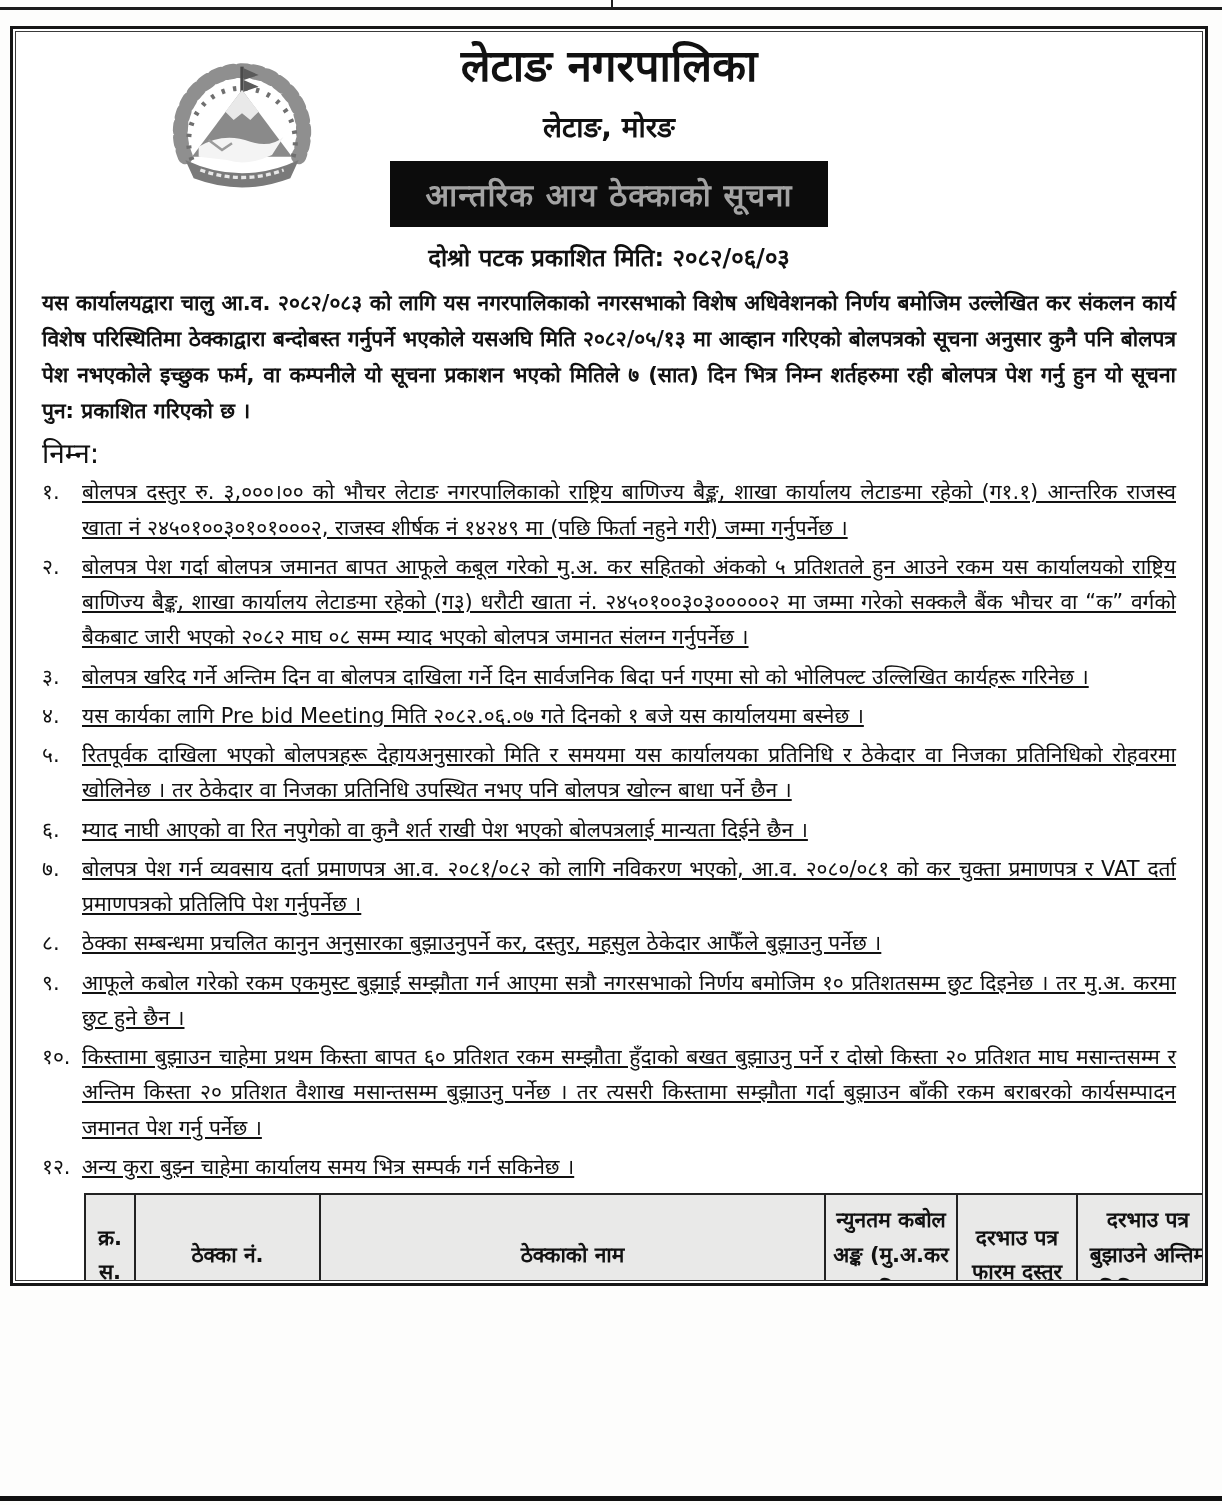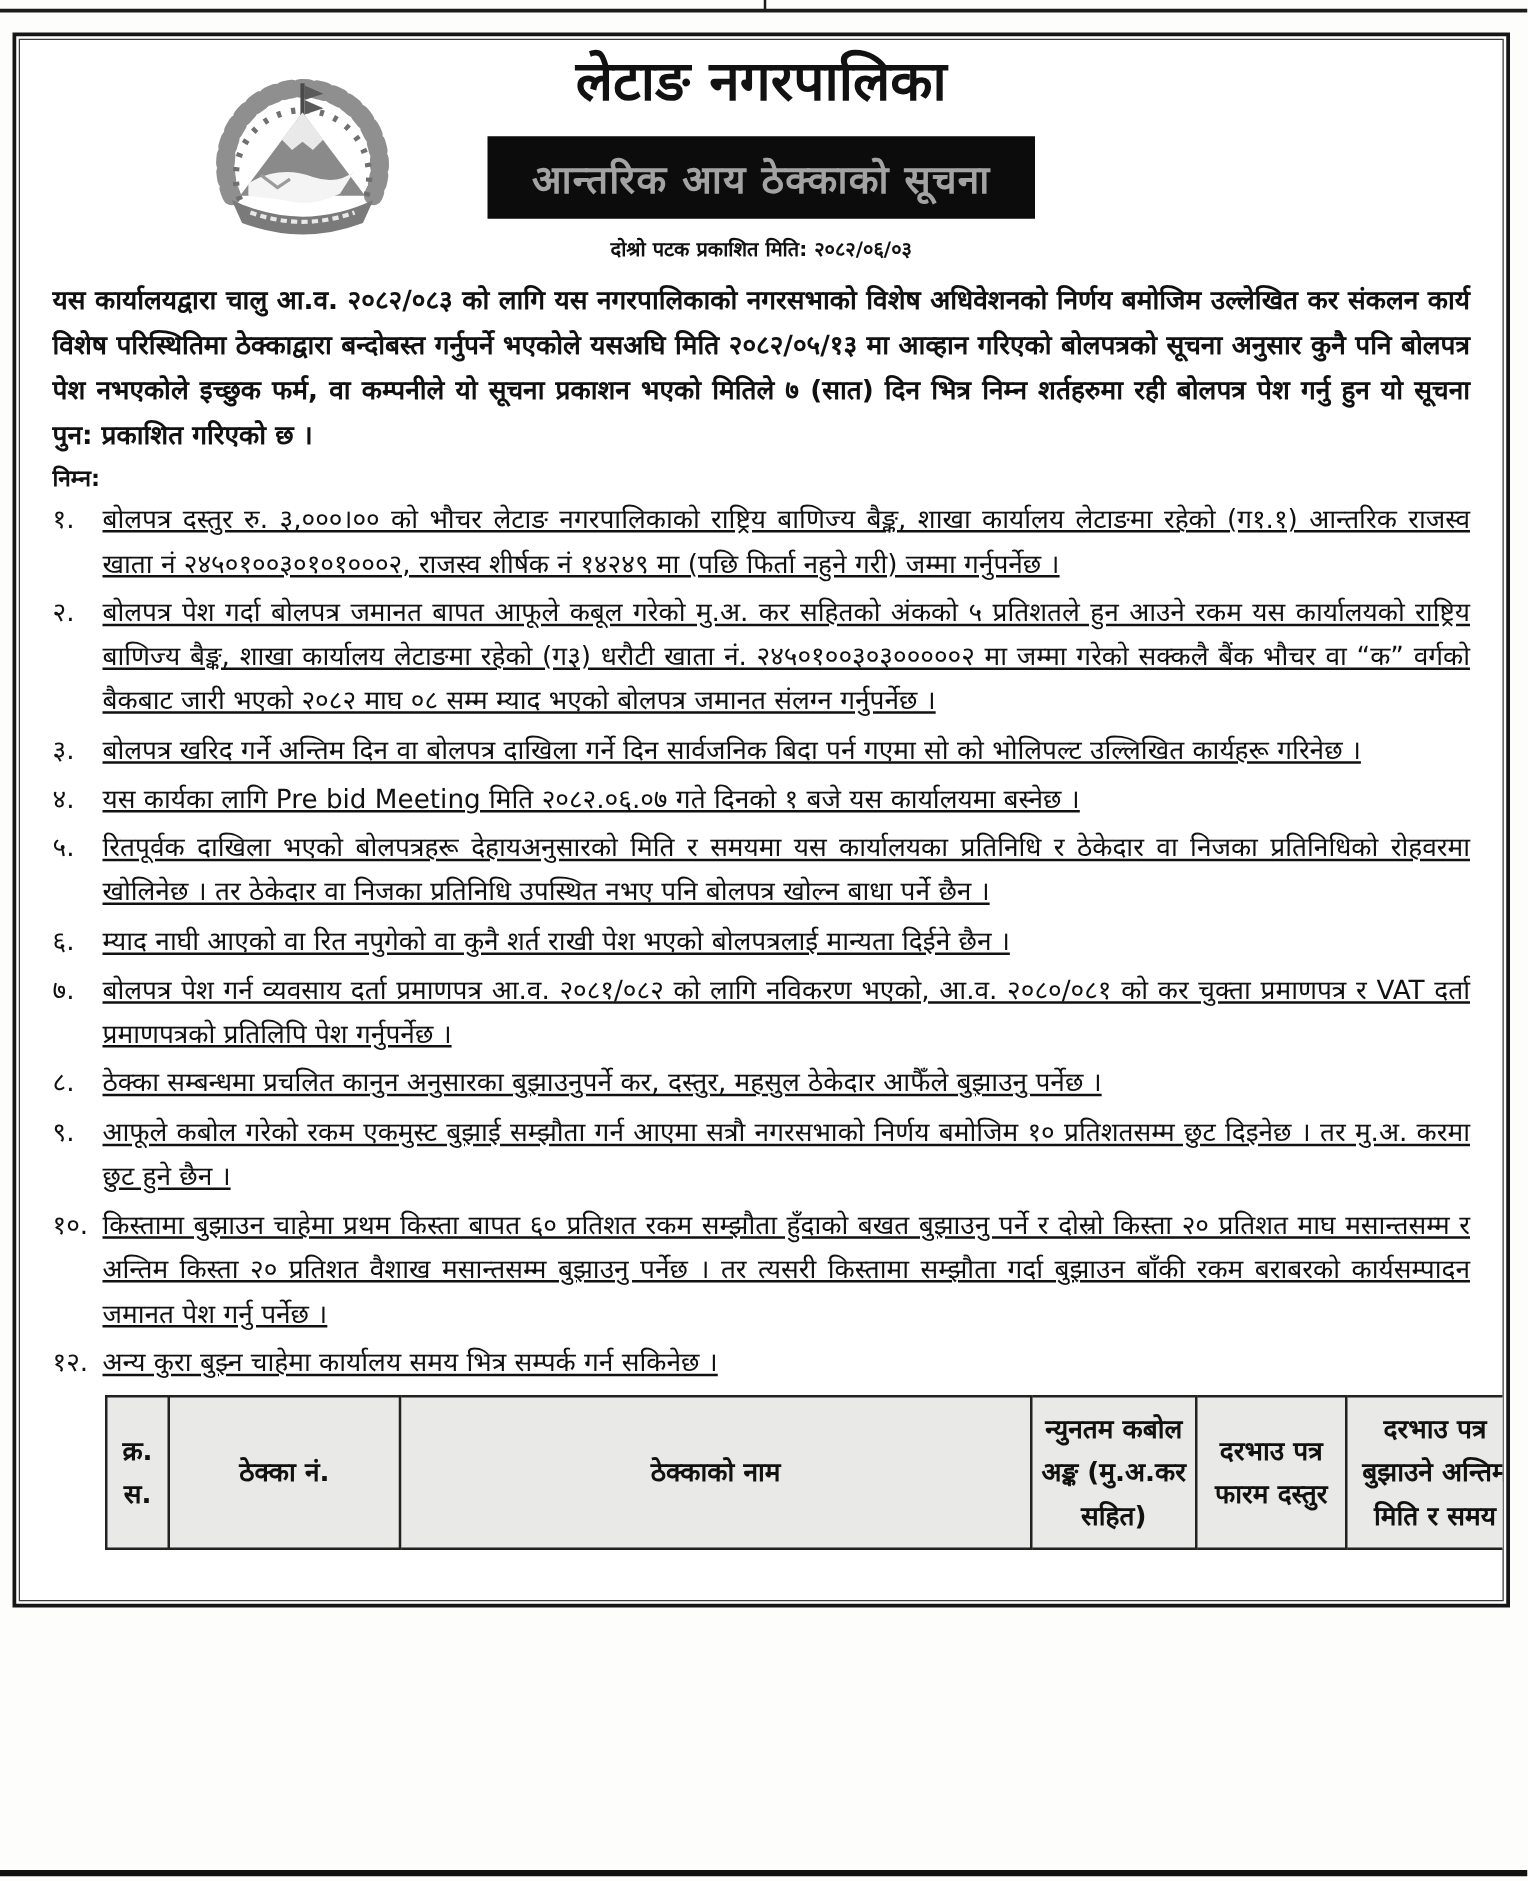--- a/index.html
+++ b/index.html
@@ -64,6 +64,7 @@
 
     <div class="hdr">
       <div class="org">लेटाङ नगरपालिका</div>
+      <div class="addr">लेटाङ, मोरङ</div>
       <div><span class="banner">आन्तरिक आय ठेक्काको सूचना</span></div>
       <div class="publish">दोश्रो पटक प्रकाशित मिति: २०८२/०६/०३</div>
     </div>

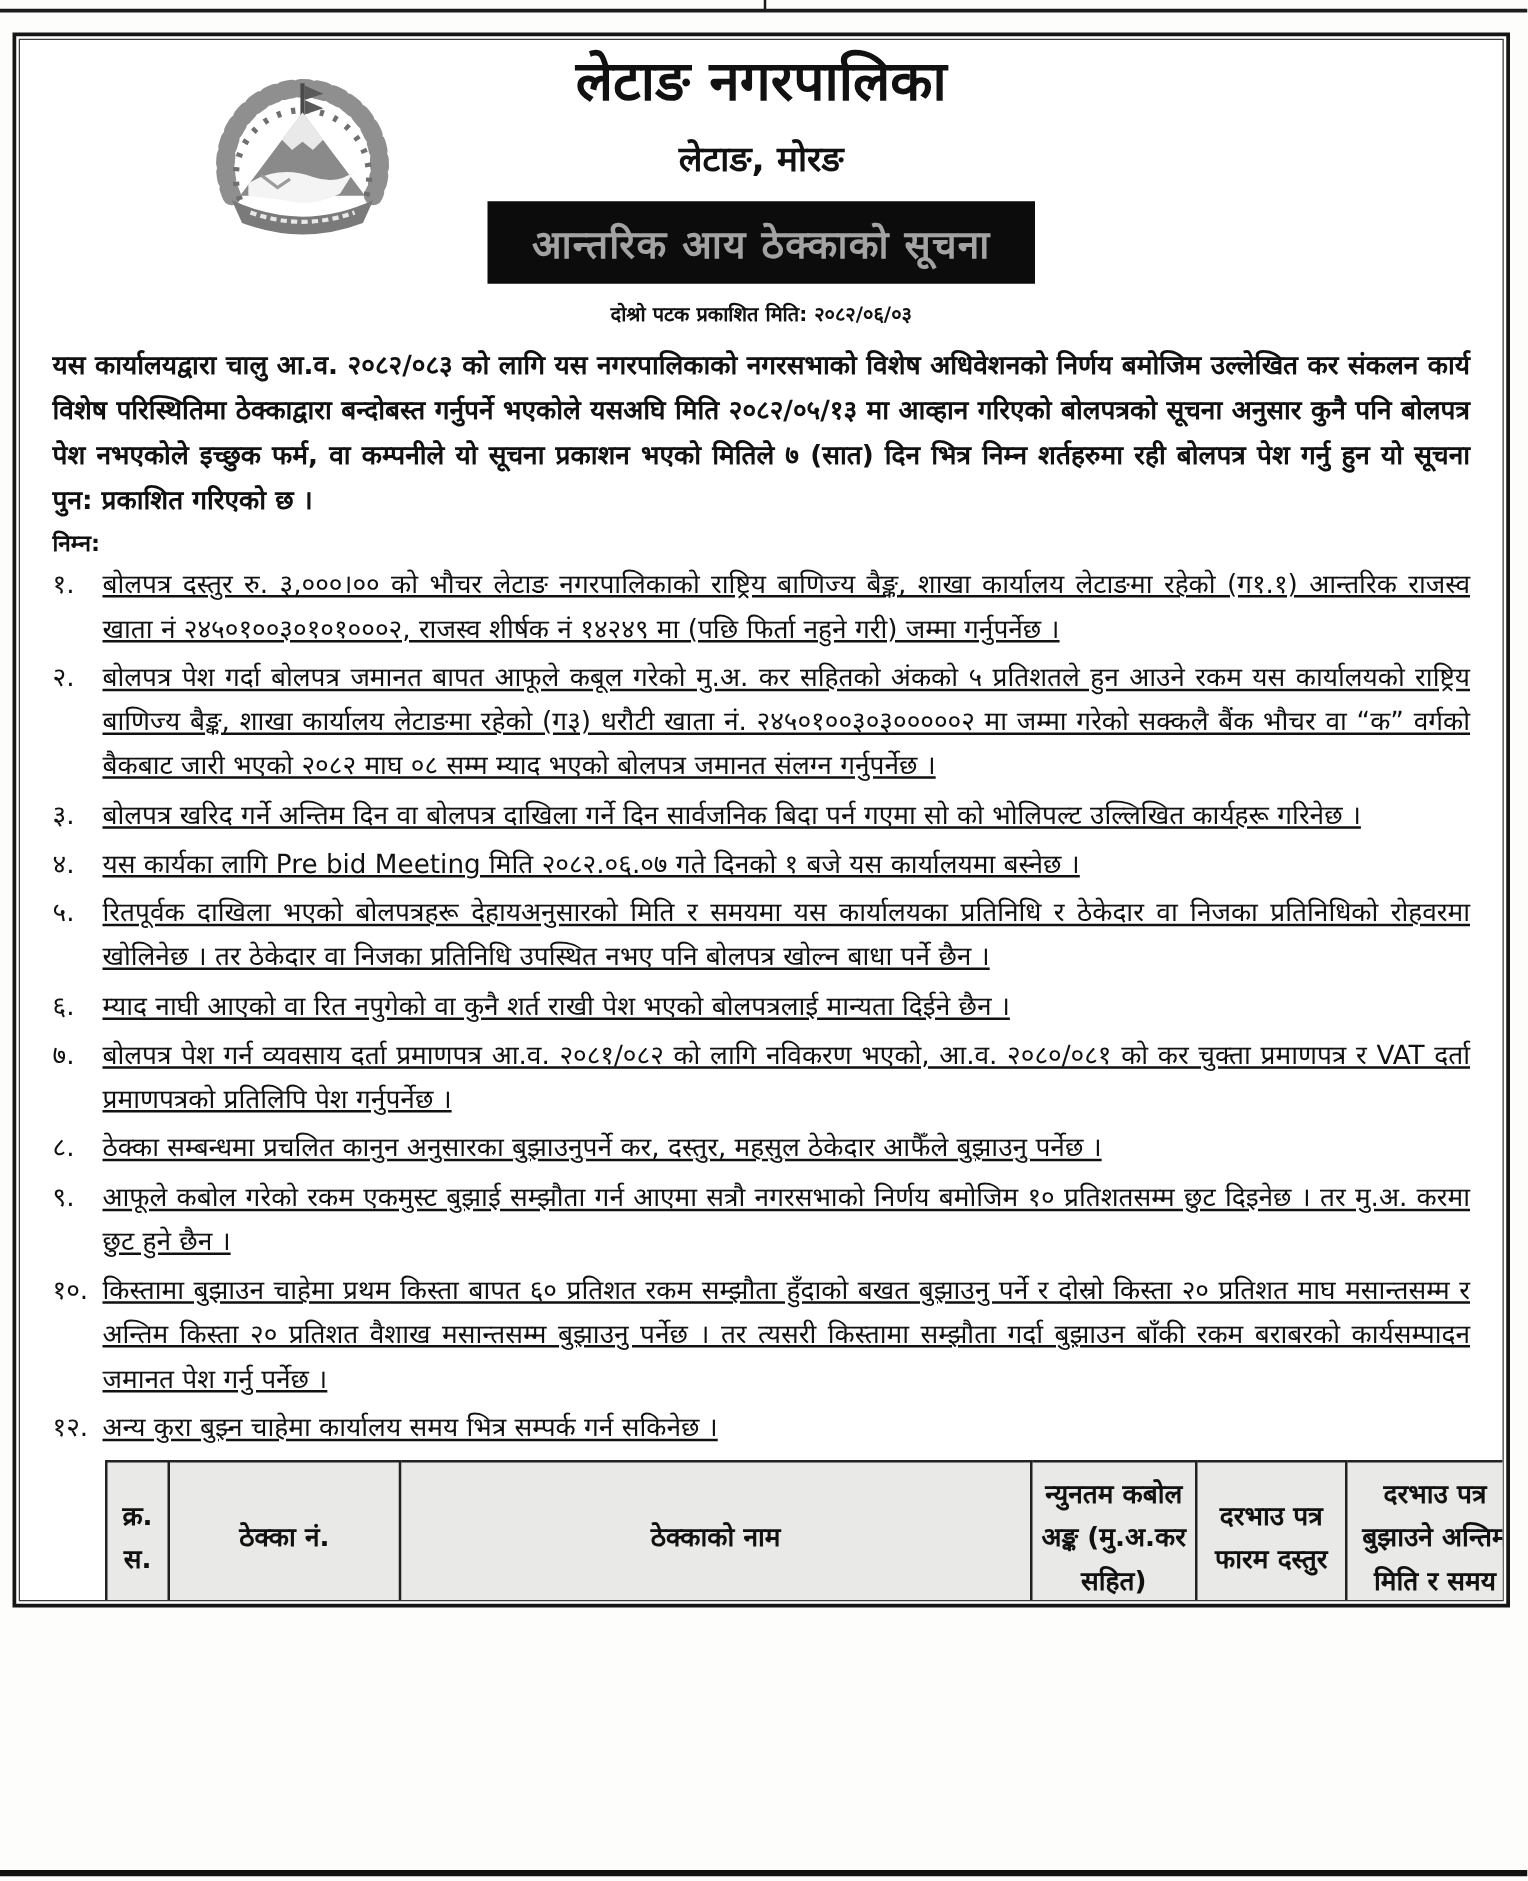--- a/index.html
+++ b/index.html
@@ -25,7 +25,7 @@
   .prov{font-size:25px;font-weight:bold;margin-top:12px;}
   .banner{display:inline-block;background:#0c0c0c;color:#a3a3a3;font-size:31px;font-weight:bold;
     padding:12px 36px;margin-top:16px;letter-spacing:1px;}
-  .publish{font-size:16px;font-weight:bold;margin-top:13px;}
+  .publish{font-size:24px;font-weight:bold;margin-top:13px;}
 
   .intro{font-size:21px;line-height:1.72;text-align:justify;margin-top:12px;font-weight:bold;}
   .list-label{font-size:18px;font-weight:bold;margin-top:4px;}

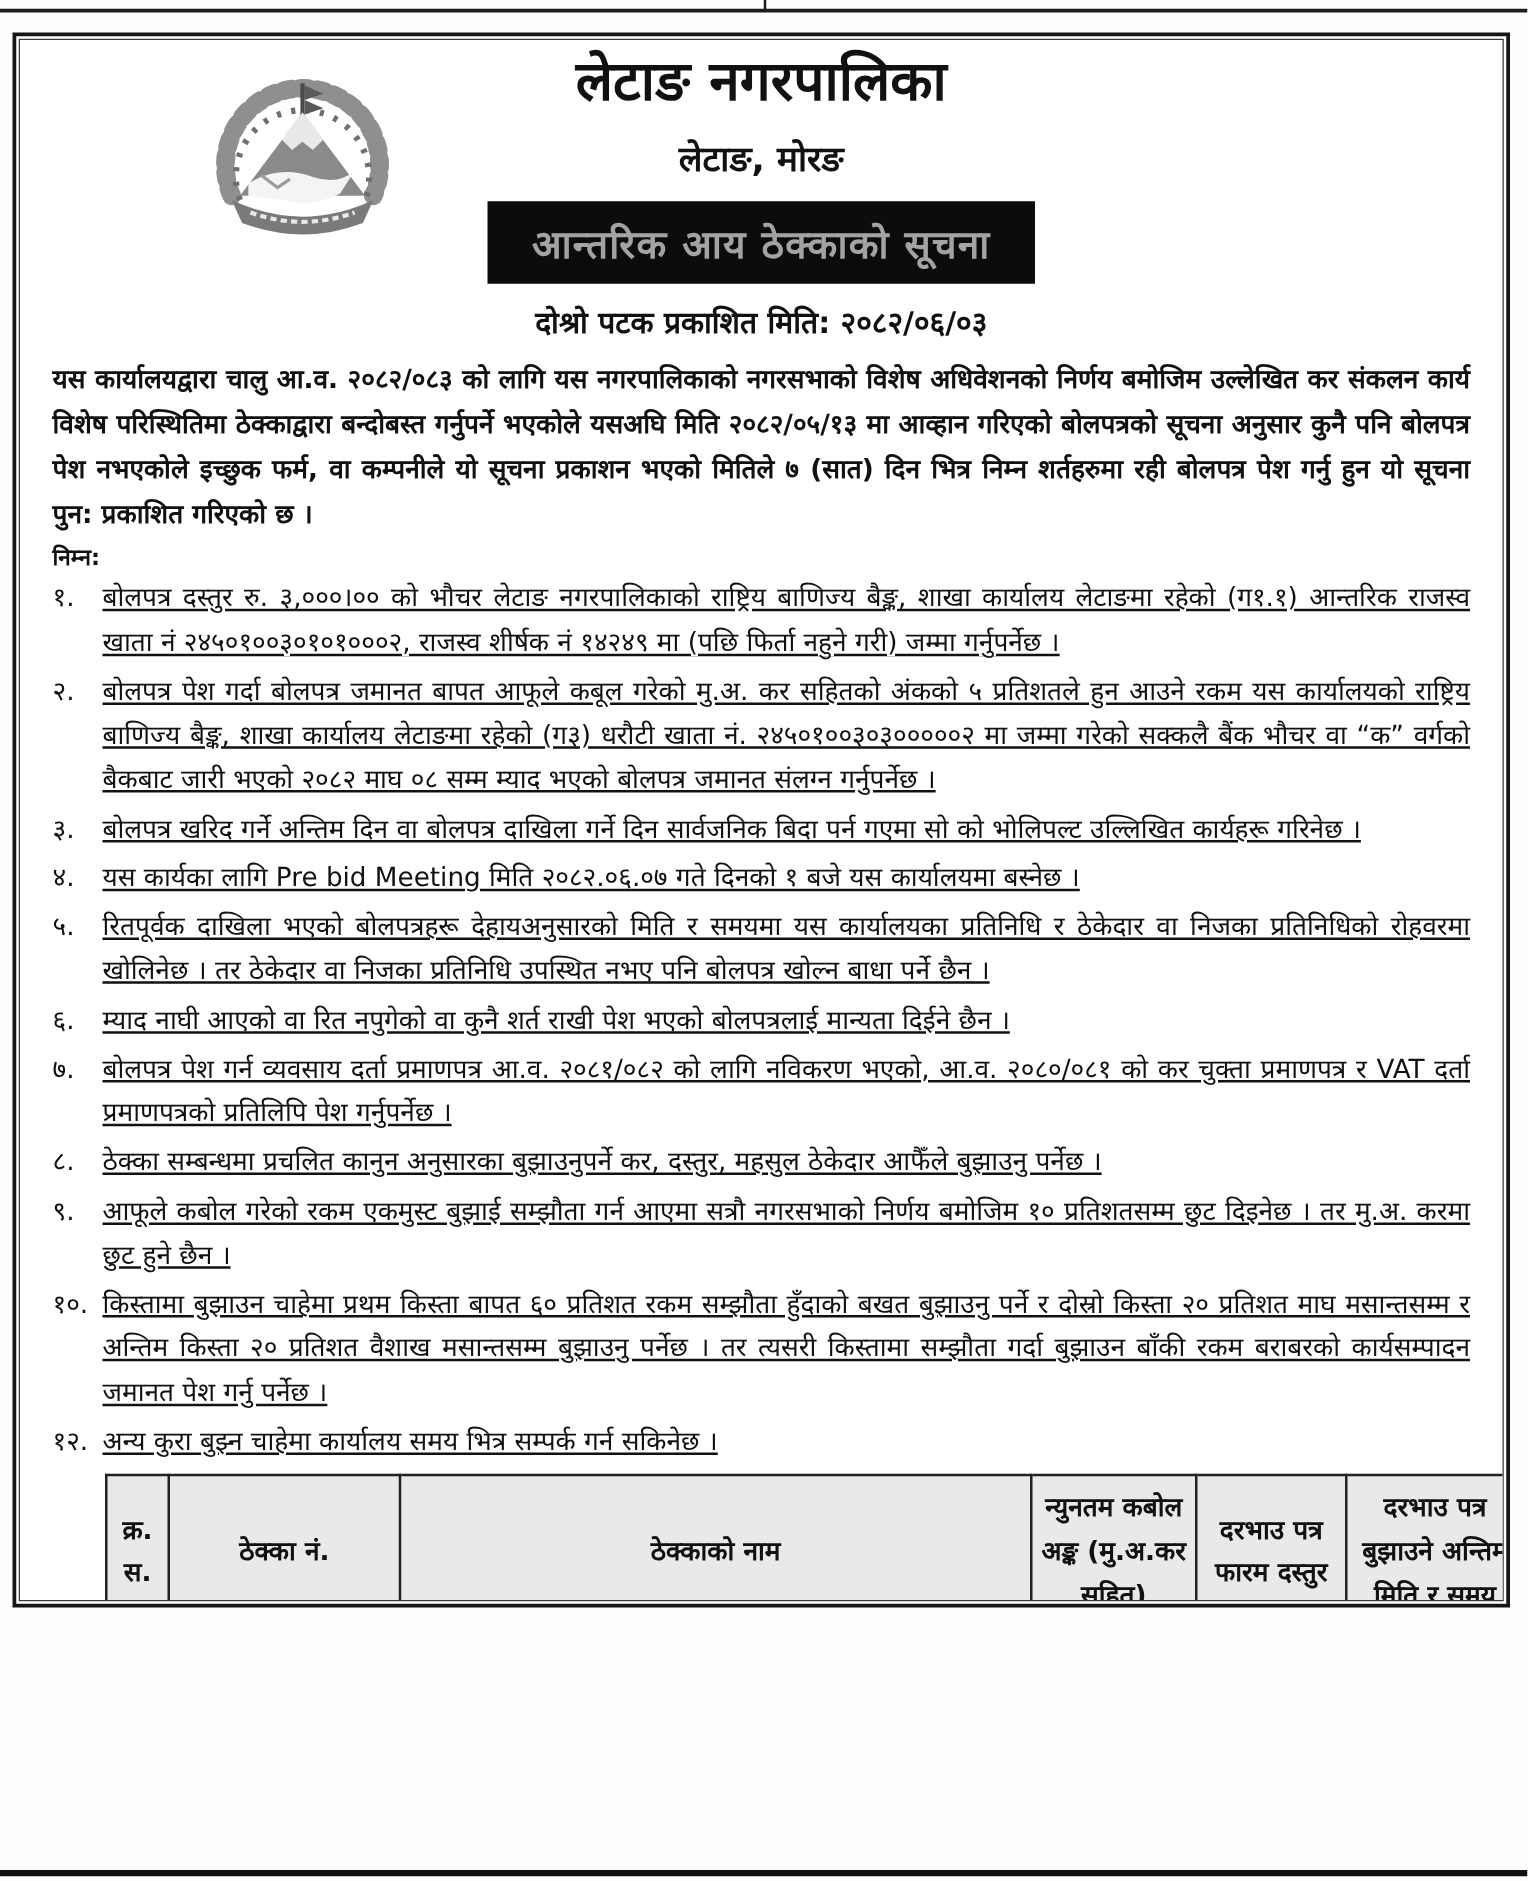--- a/index.html
+++ b/index.html
@@ -28,7 +28,7 @@
   .publish{font-size:24px;font-weight:bold;margin-top:13px;}
 
   .intro{font-size:21px;line-height:1.72;text-align:justify;margin-top:12px;font-weight:bold;}
-  .list-label{font-size:18px;font-weight:bold;margin-top:4px;}
+  .list-label{font-size:28px;font-weight:normal;margin-top:4px;}
 
   .terms{margin-top:2px;}
   .term{display:flex;font-size:21px;line-height:1.68;margin-top:4px;}

